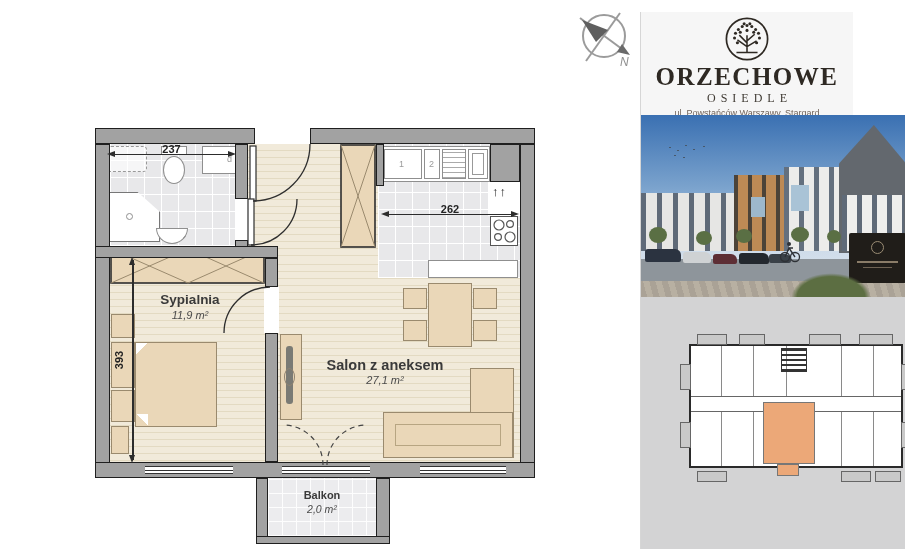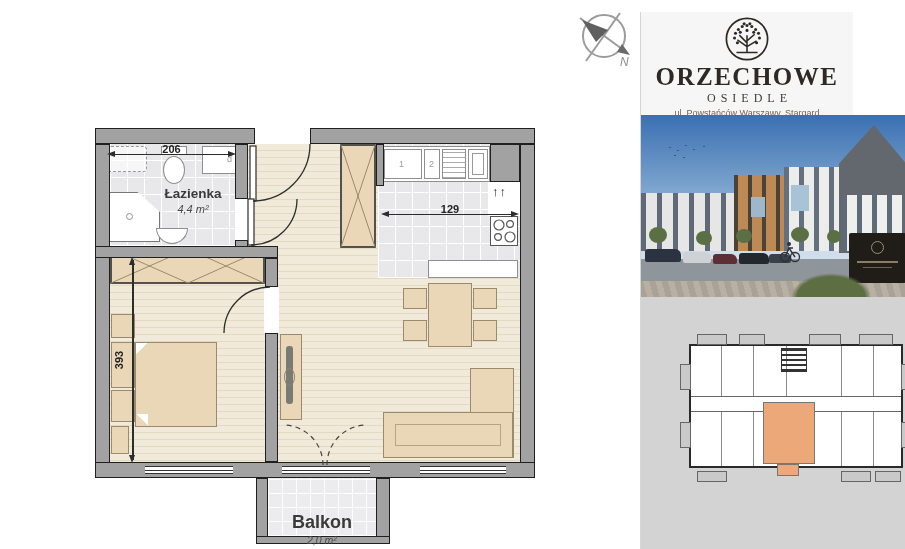--- a/index.html
+++ b/index.html
@@ -183,7 +183,7 @@
   <div class="a dim h" style="left:108px;top:148px;width:127px;height:14px;">
     <span class="arr l"></span>
     <span class="arr r"></span>
-    <span class="dlab">206</span>
+    <span class="dlab">237</span>
   </div>
   <div class="a dim h" style="left:382px;top:208px;width:136px;height:14px;">
     <span class="arr l"></span>

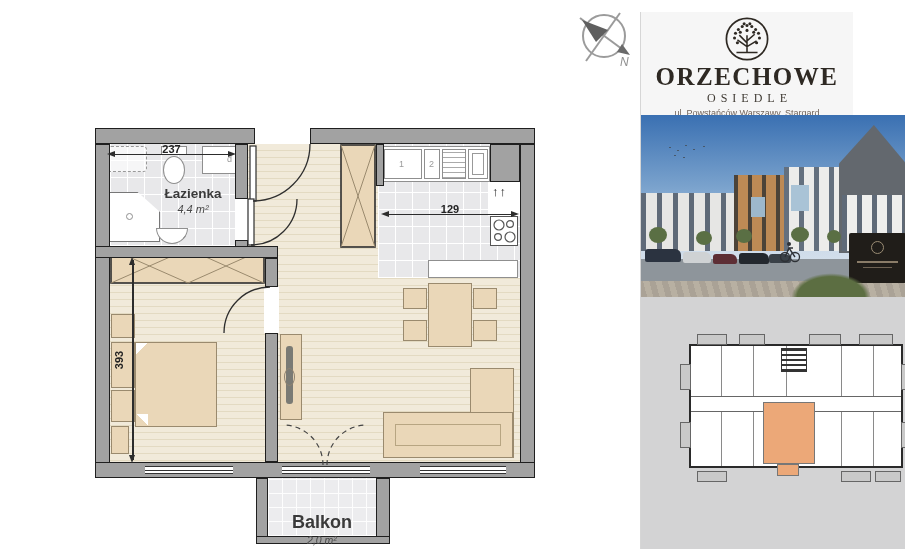--- a/index.html
+++ b/index.html
@@ -171,10 +171,6 @@
     <path d="M327 465 A40 40 0 0 1 367 425" fill="none" stroke="#444" stroke-width="1.2" stroke-dasharray="5 4"></path>
   </svg>
 
-  <div class="a roomlbl" style="left:138px;top:186px;width:110px;">
-    <div class="nm">Łazienka</div>
-    <div class="ar">4,4 m²</div>
-  </div>
   <div class="a roomlbl" style="left:270px;top:489px;width:104px;">
     <div class="nm" style="font-size:18px;margin-top:22px;">Balkon</div>
     <div class="ar" style="font-size:10.5px;">2,0 m²</div>

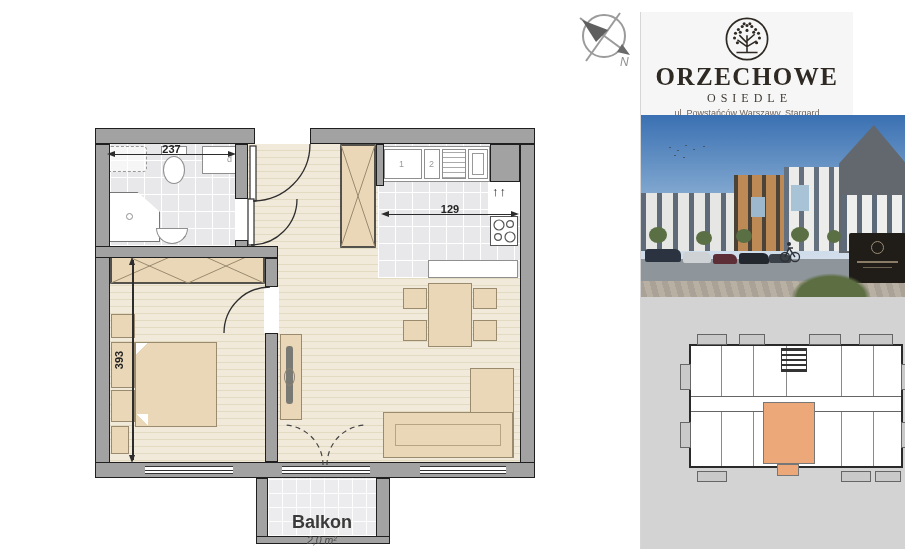--- a/index.html
+++ b/index.html
@@ -184,7 +184,7 @@
   <div class="a dim h" style="left:382px;top:208px;width:136px;height:14px;">
     <span class="arr l"></span>
     <span class="arr r"></span>
-    <span class="dlab">129</span>
+    <span class="dlab">262</span>
   </div>
   <div class="a dim v" style="left:126px;top:258px;width:14px;height:204px;">
     <span class="arr u"></span>

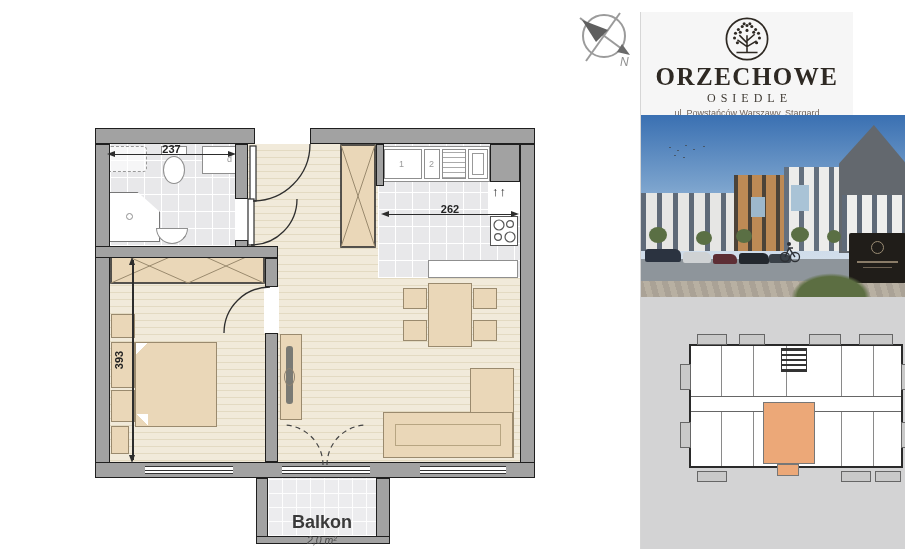--- a/index.html
+++ b/index.html
@@ -171,6 +171,10 @@
     <path d="M327 465 A40 40 0 0 1 367 425" fill="none" stroke="#444" stroke-width="1.2" stroke-dasharray="5 4"></path>
   </svg>
 
+  <div class="a roomlbl" style="left:135px;top:292px;width:110px;">
+    <div class="nm">Sypialnia</div>
+    <div class="ar">11,9 m²</div>
+  </div>
   <div class="a roomlbl" style="left:270px;top:489px;width:104px;">
     <div class="nm" style="font-size:18px;margin-top:22px;">Balkon</div>
     <div class="ar" style="font-size:10.5px;">2,0 m²</div>

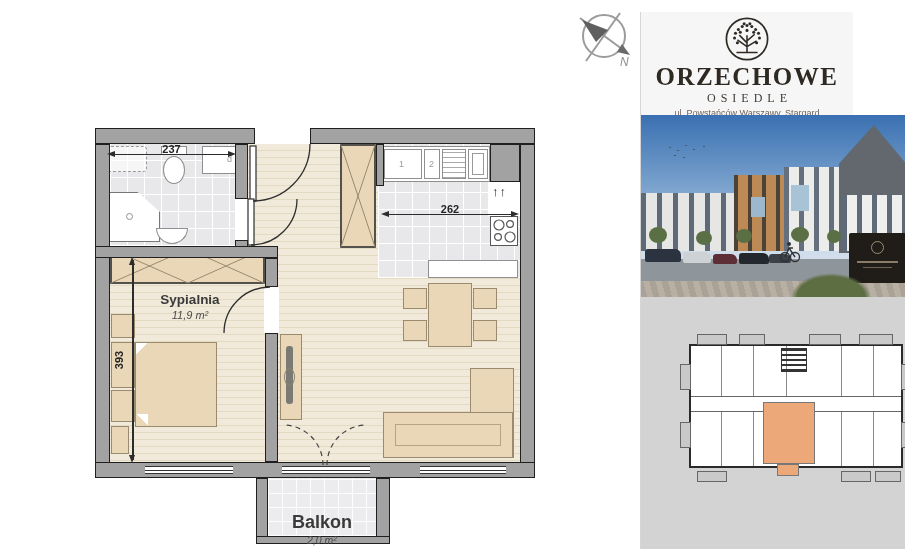--- a/index.html
+++ b/index.html
@@ -174,6 +174,10 @@
   <div class="a roomlbl" style="left:135px;top:292px;width:110px;">
     <div class="nm">Sypialnia</div>
     <div class="ar">11,9 m²</div>
+  </div>
+  <div class="a roomlbl" style="left:300px;top:356px;width:170px;">
+    <div class="nm" style="font-size:14.5px;">Salon z aneksem</div>
+    <div class="ar">27,1 m²</div>
   </div>
   <div class="a roomlbl" style="left:270px;top:489px;width:104px;">
     <div class="nm" style="font-size:18px;margin-top:22px;">Balkon</div>

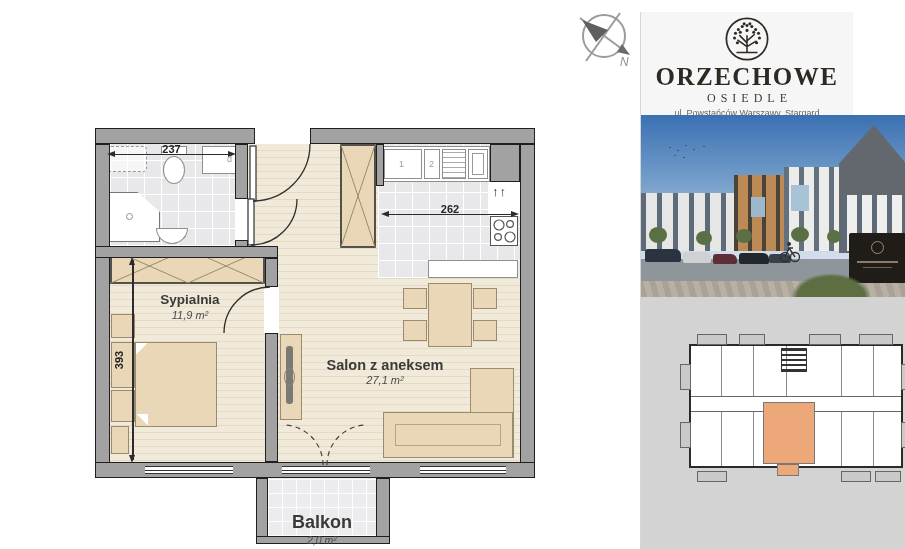--- a/index.html
+++ b/index.html
@@ -180,7 +180,7 @@
     <div class="ar">27,1 m²</div>
   </div>
   <div class="a roomlbl" style="left:270px;top:489px;width:104px;">
-    <div class="nm" style="font-size:18px;margin-top:22px;">Balkon</div>
+    <div class="nm" style="font-size:11px;">Balkon</div>
     <div class="ar" style="font-size:10.5px;">2,0 m²</div>
   </div>
 

